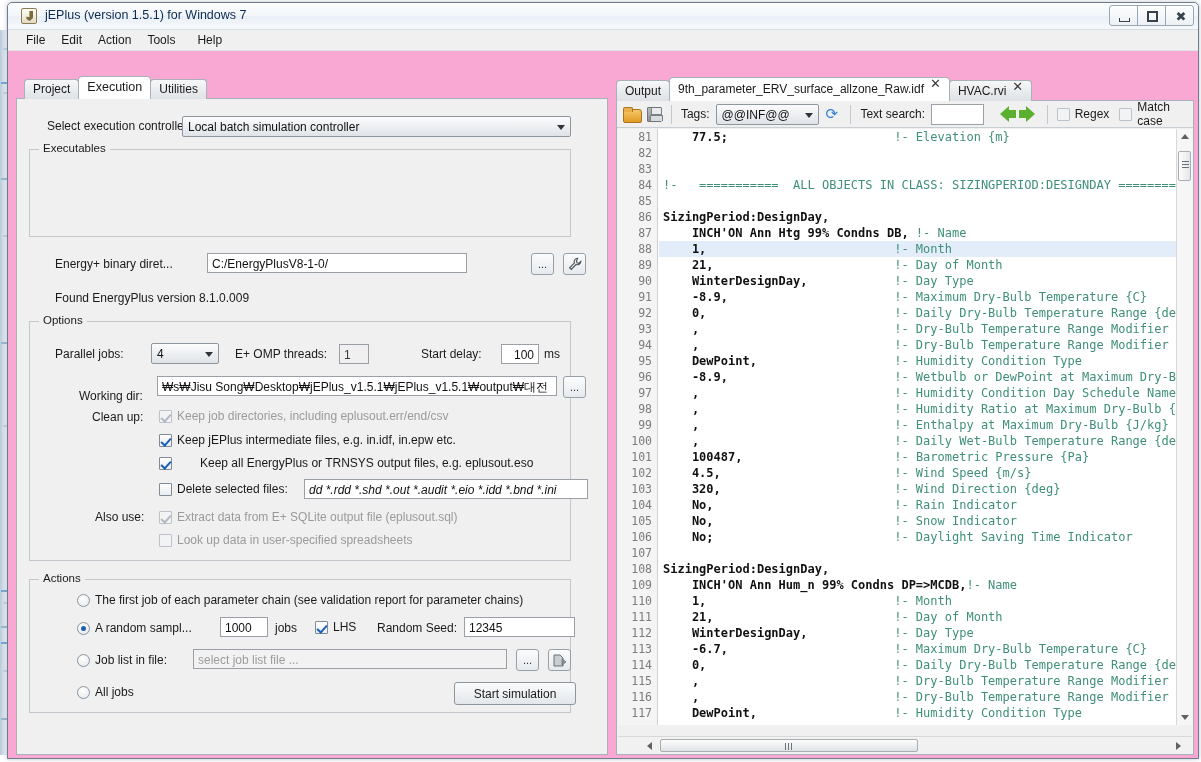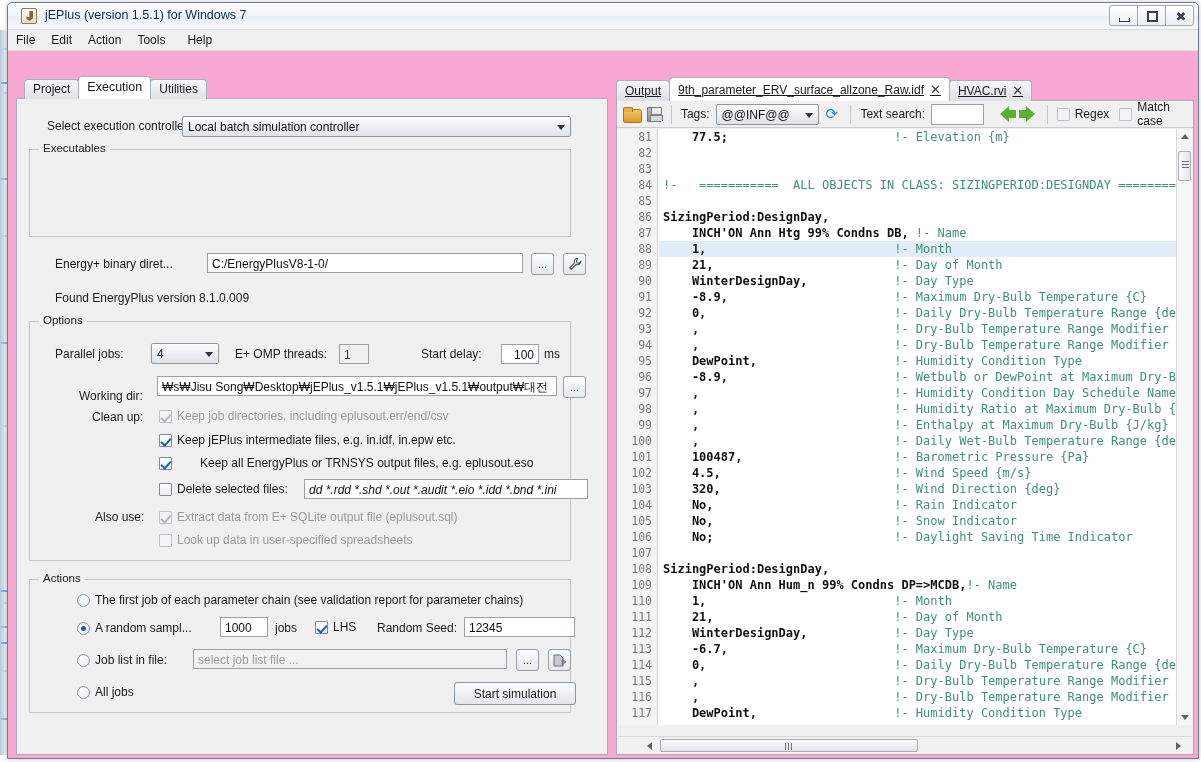--- a/index.html
+++ b/index.html
@@ -82,7 +82,7 @@
   #menu-bar {
     height: 21px; background: #f0f0f0;
     border-bottom: 1px solid #dfe1e4;
-    display: flex; align-items: center; padding-left: 1px;
+    display: flex; align-items: center; padding-left: 11px;
   }
   .menu-item {
     font-size: 12px; color: #1a1a1a;

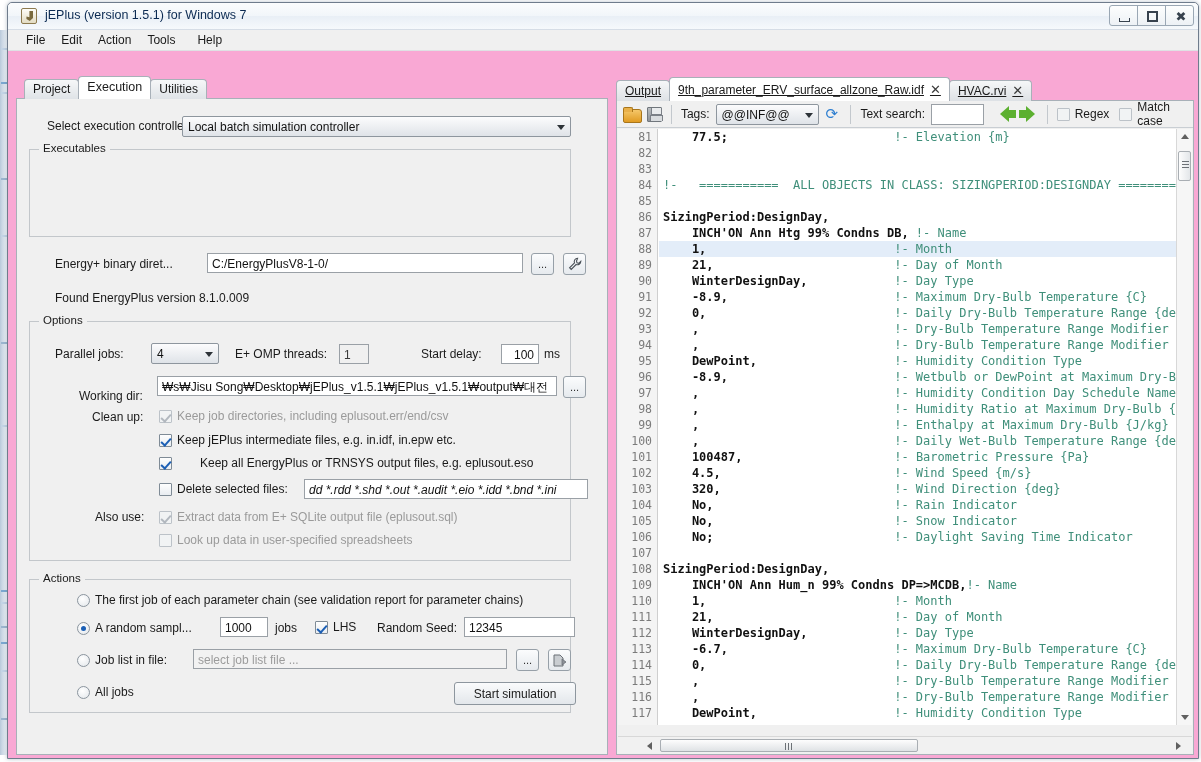--- a/index.html
+++ b/index.html
@@ -204,13 +204,13 @@
     display: flex; align-items: flex-end; z-index: 5;
   }
   .rtab {
-    height: 21px; line-height: 20px; padding: 8px 8px;
+    height: 21px; line-height: 20px; padding: 0 8px;
     font-size: 12px; color: #1a1a1a;
     border: 1px solid #a8b0b8; border-bottom: none;
     border-radius: 4px 4px 0 0;
     background: linear-gradient(to bottom,#f6f7f8,#dde1e5);
     margin-right: -1px; cursor: default;
-    display: flex; align-items: center; gap: 6px; text-decoration: underline;
+    display: flex; gap: 6px;
   }
   .rtab.active {
     background: #ffffff; height: 24px; line-height: 22px; z-index: 6;

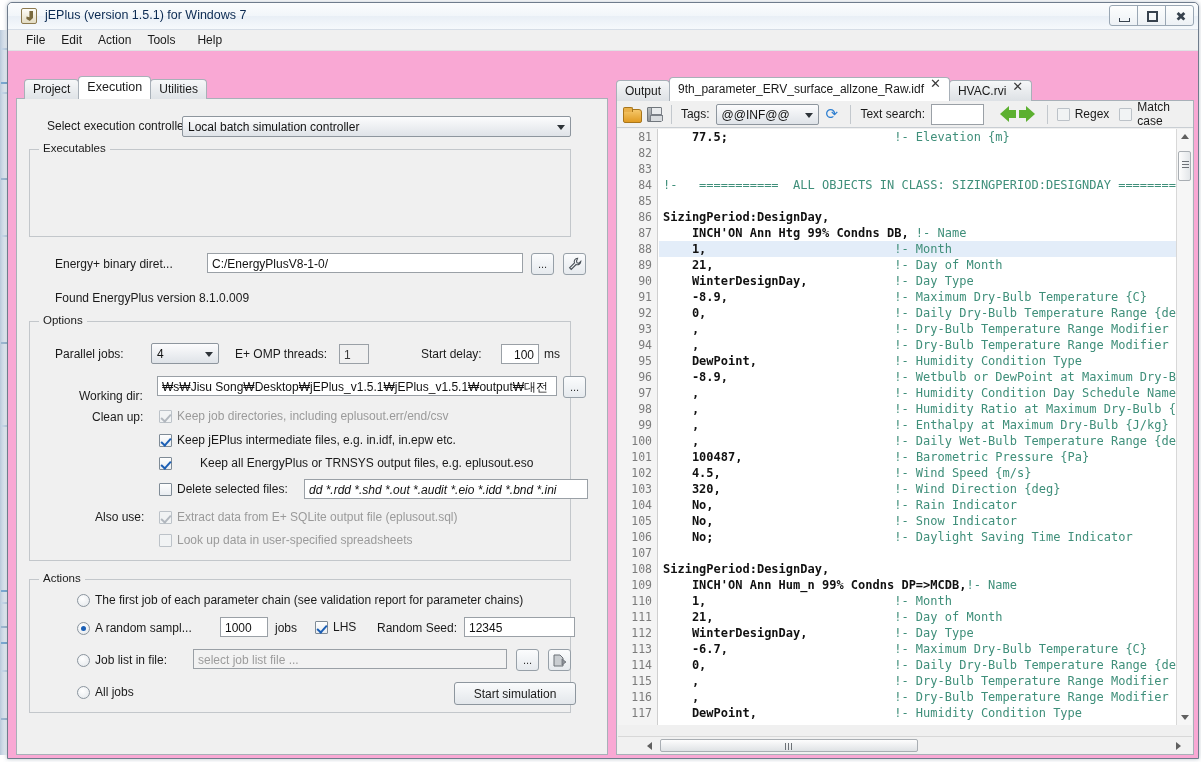--- a/index.html
+++ b/index.html
@@ -388,7 +388,7 @@
           <div class="row" style="left:38px; top:158px;">
             <span class="lbl">Energy+ binary diret...</span>
           </div>
-          <div class="txtfield" style="position:absolute; left:190px; top:154px; width:316px;">C:/EnergyPlusV8-1-0/</div>
+          <div class="txtfield" style="position:absolute; left:190px; top:154px; width:260px;">C:/EnergyPlusV8-1-0/</div>
           <div class="smallbtn" style="position:absolute; left:514px; top:154px;">...</div>
           <div class="smallbtn" style="position:absolute; left:546px; top:154px;">
             <svg width="14" height="14" viewBox="0 0 14 14">

